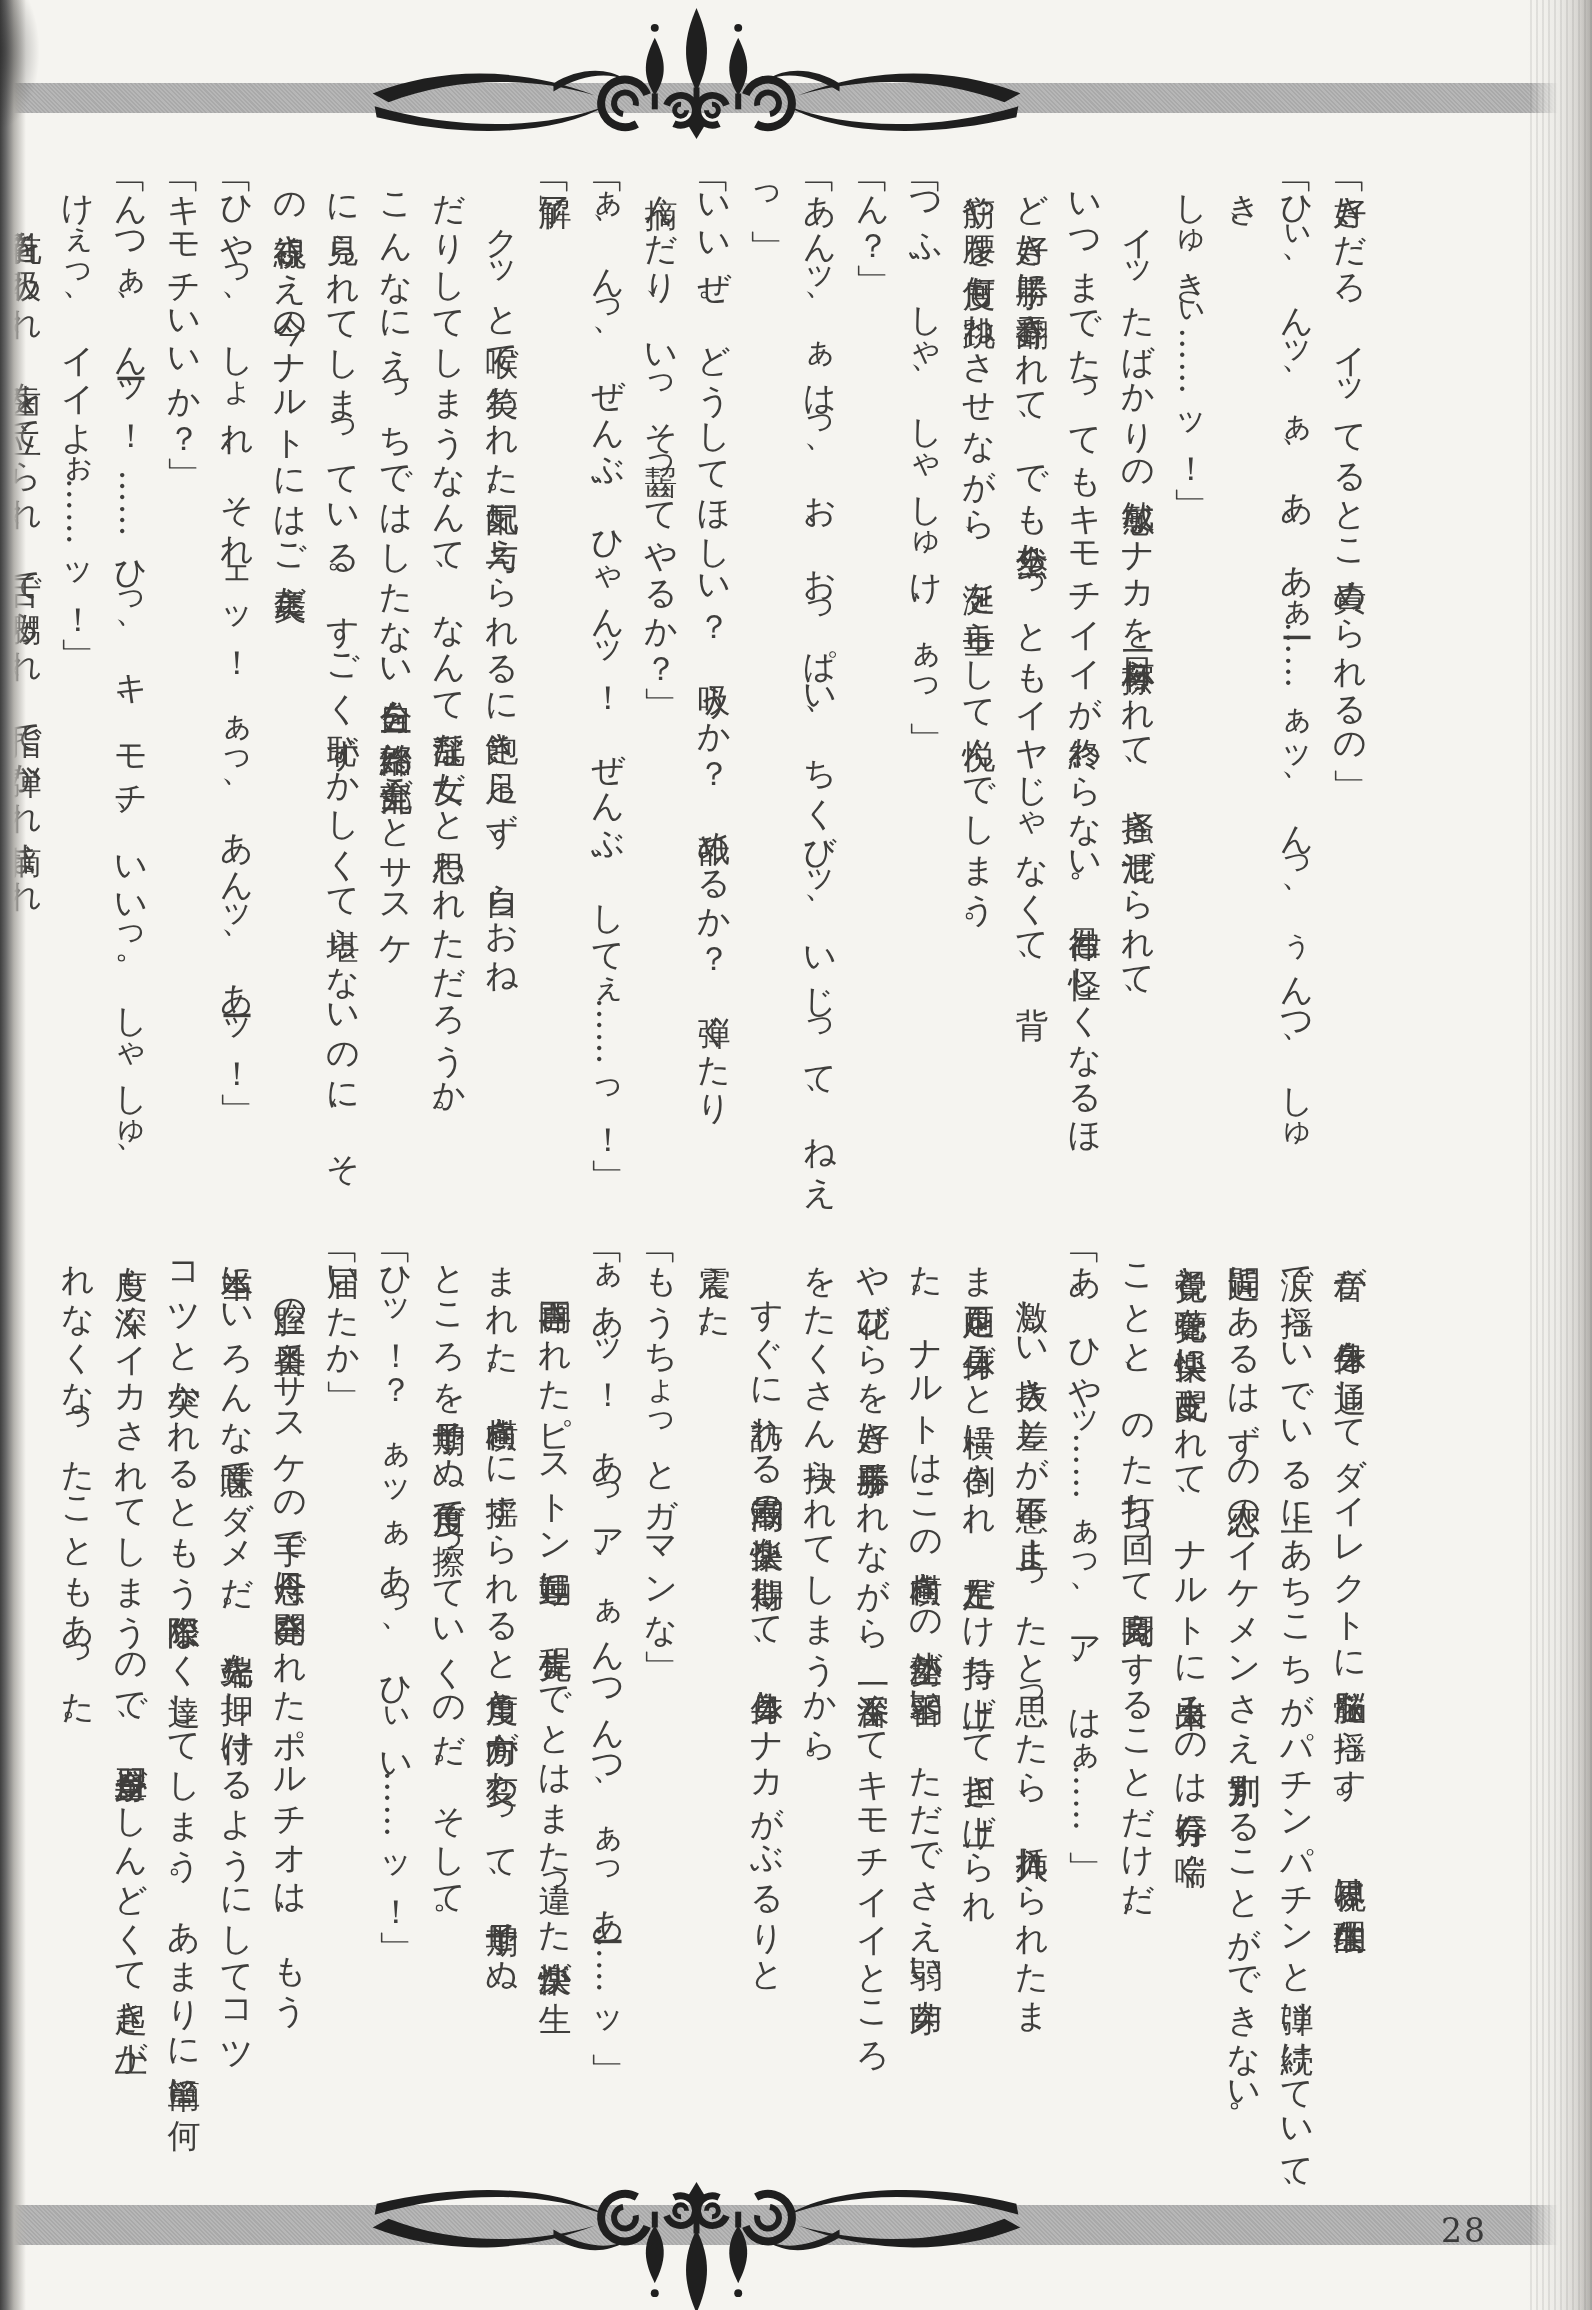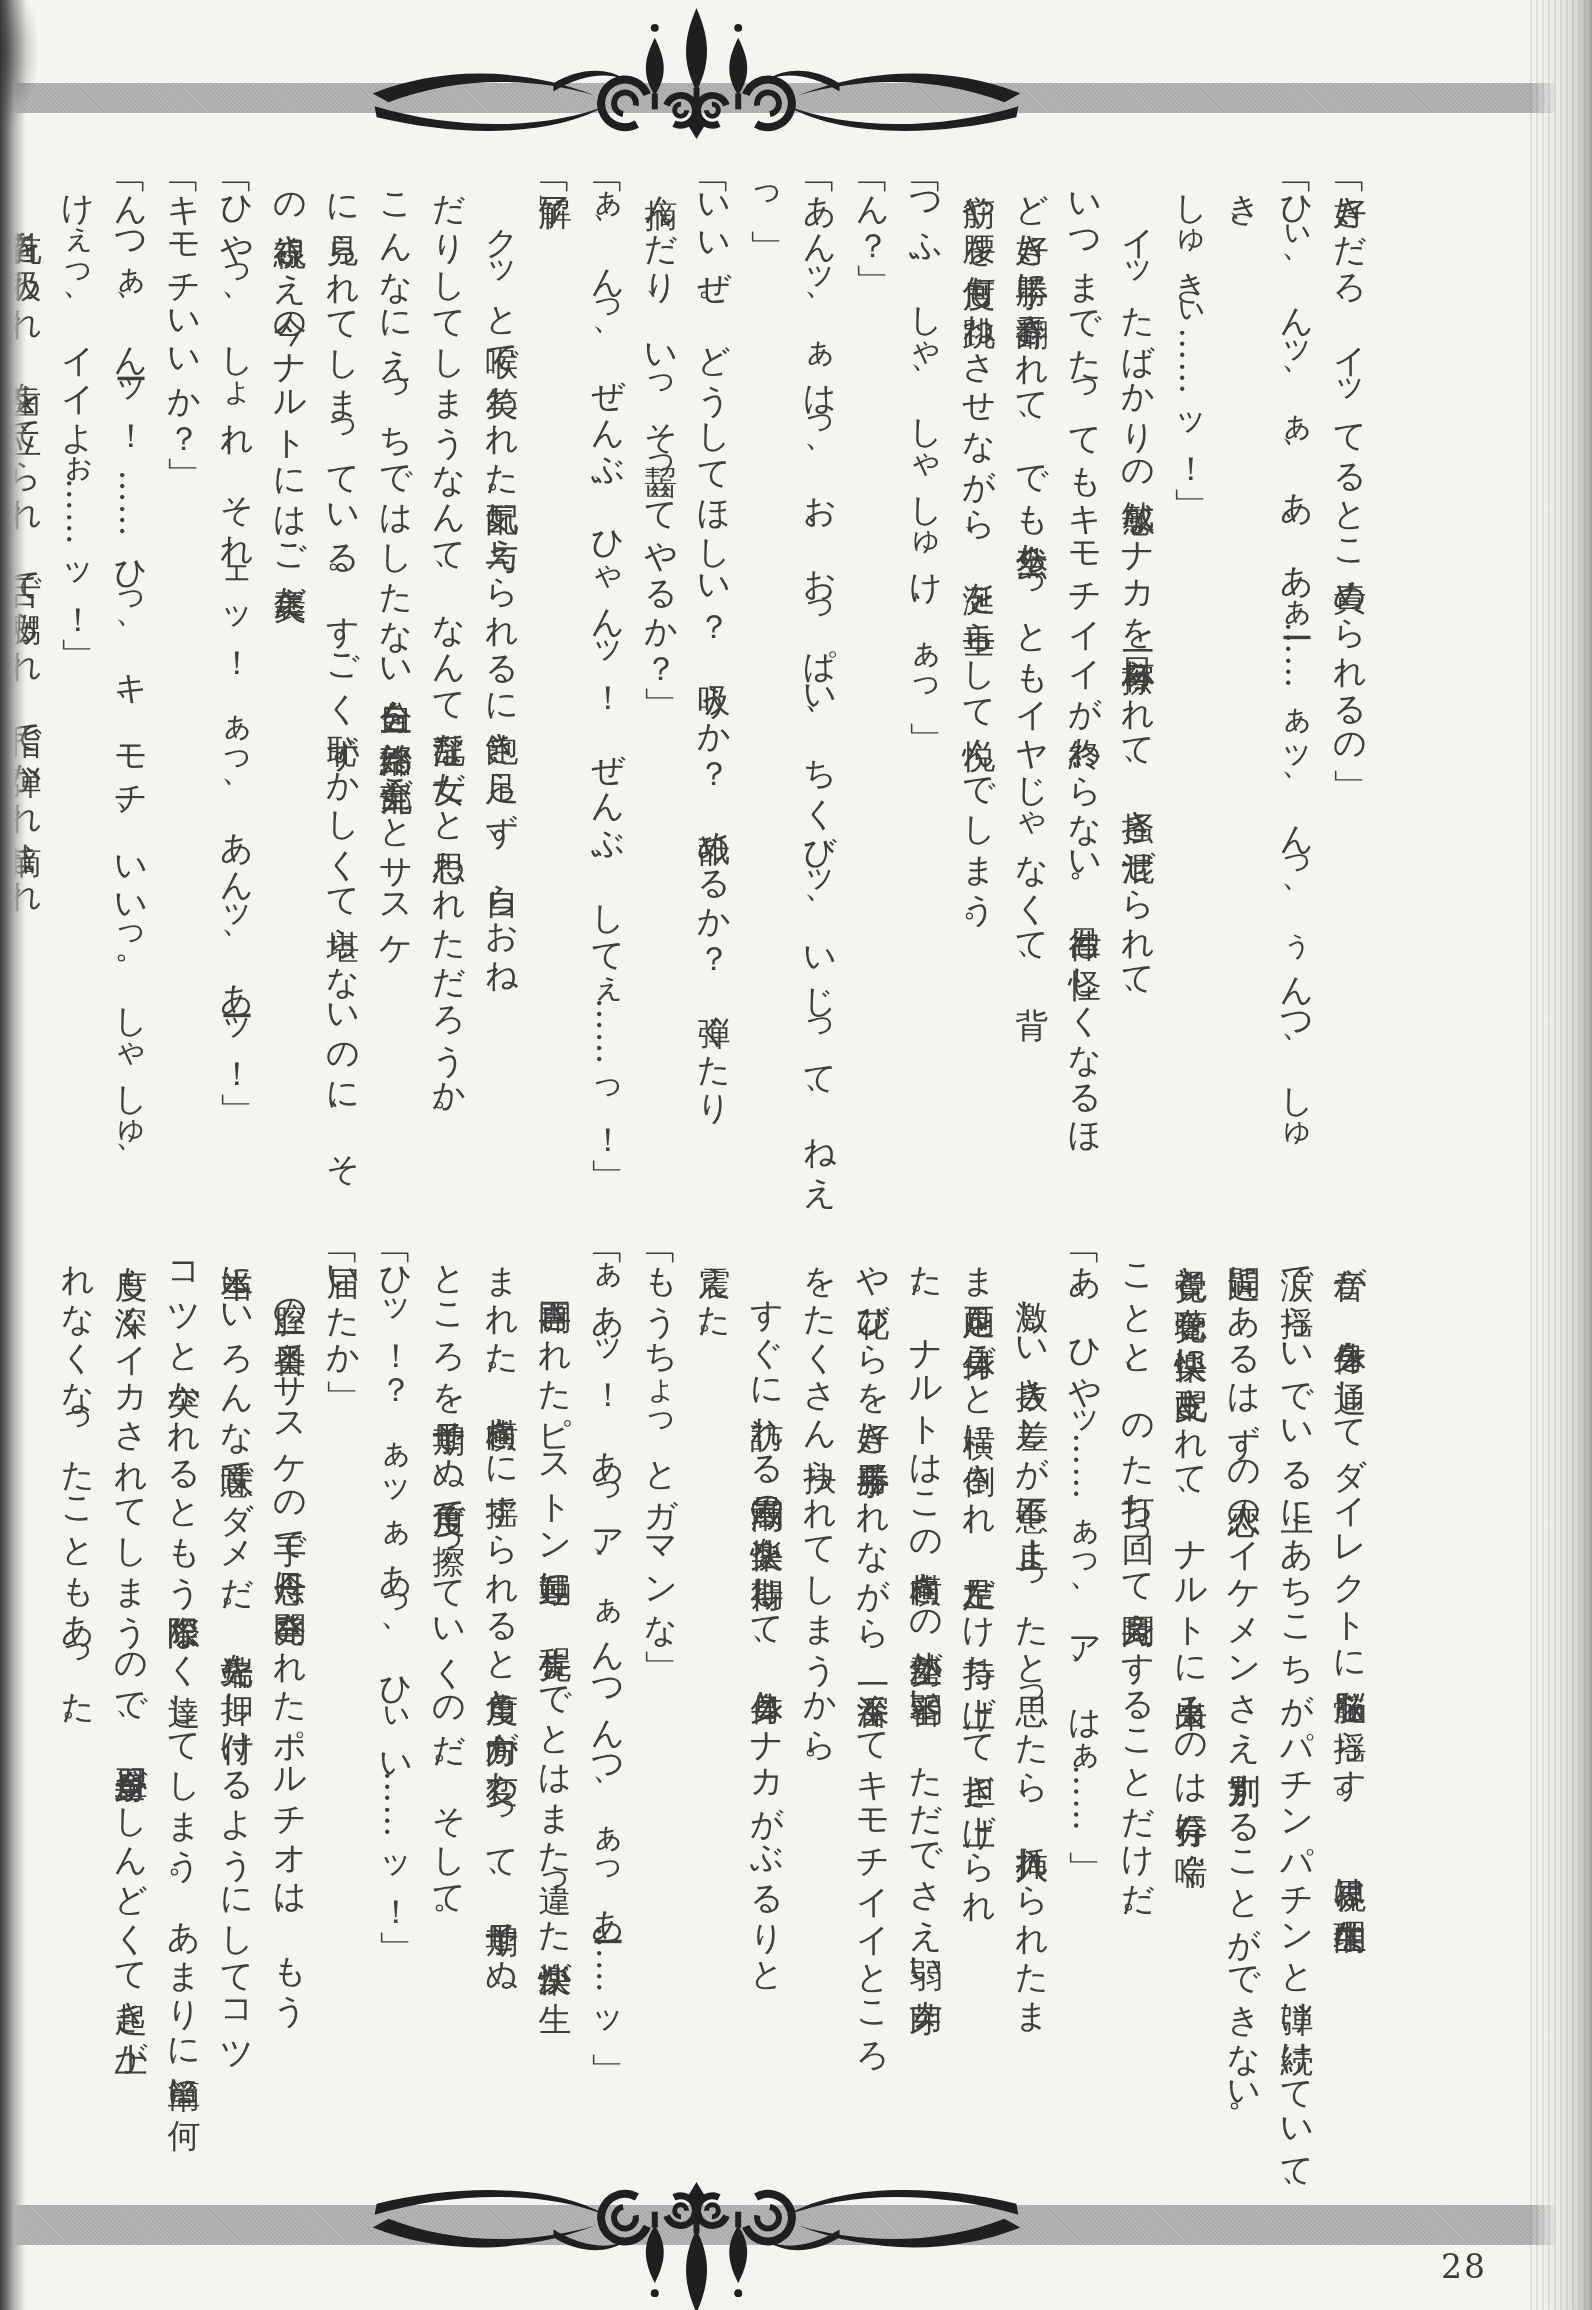--- a/index.html
+++ b/index.html
@@ -22,7 +22,7 @@
   .vtext.band2{top:1242px;left:40px;width:1337px;height:1035px;}
   .tl{margin:0;padding:0;}
   
-  .pgnum{position:absolute;left:1441px;top:2211px;font-size:33px;color:#3a3a3a;letter-spacing:2px;z-index:6;margin-top:36px;}
+  .pgnum{position:absolute;left:1441px;top:2211px;font-size:33px;color:#3a3a3a;letter-spacing:2px;z-index:6;}
   
   .edge-left{position:absolute;left:0;top:0;width:26px;height:100%;z-index:5;pointer-events:none;
         background:linear-gradient(to right,#3f3f3f 0,#6b6b6b 6px,#b5b3ae 14px,rgba(245,244,240,0) 26px);}

